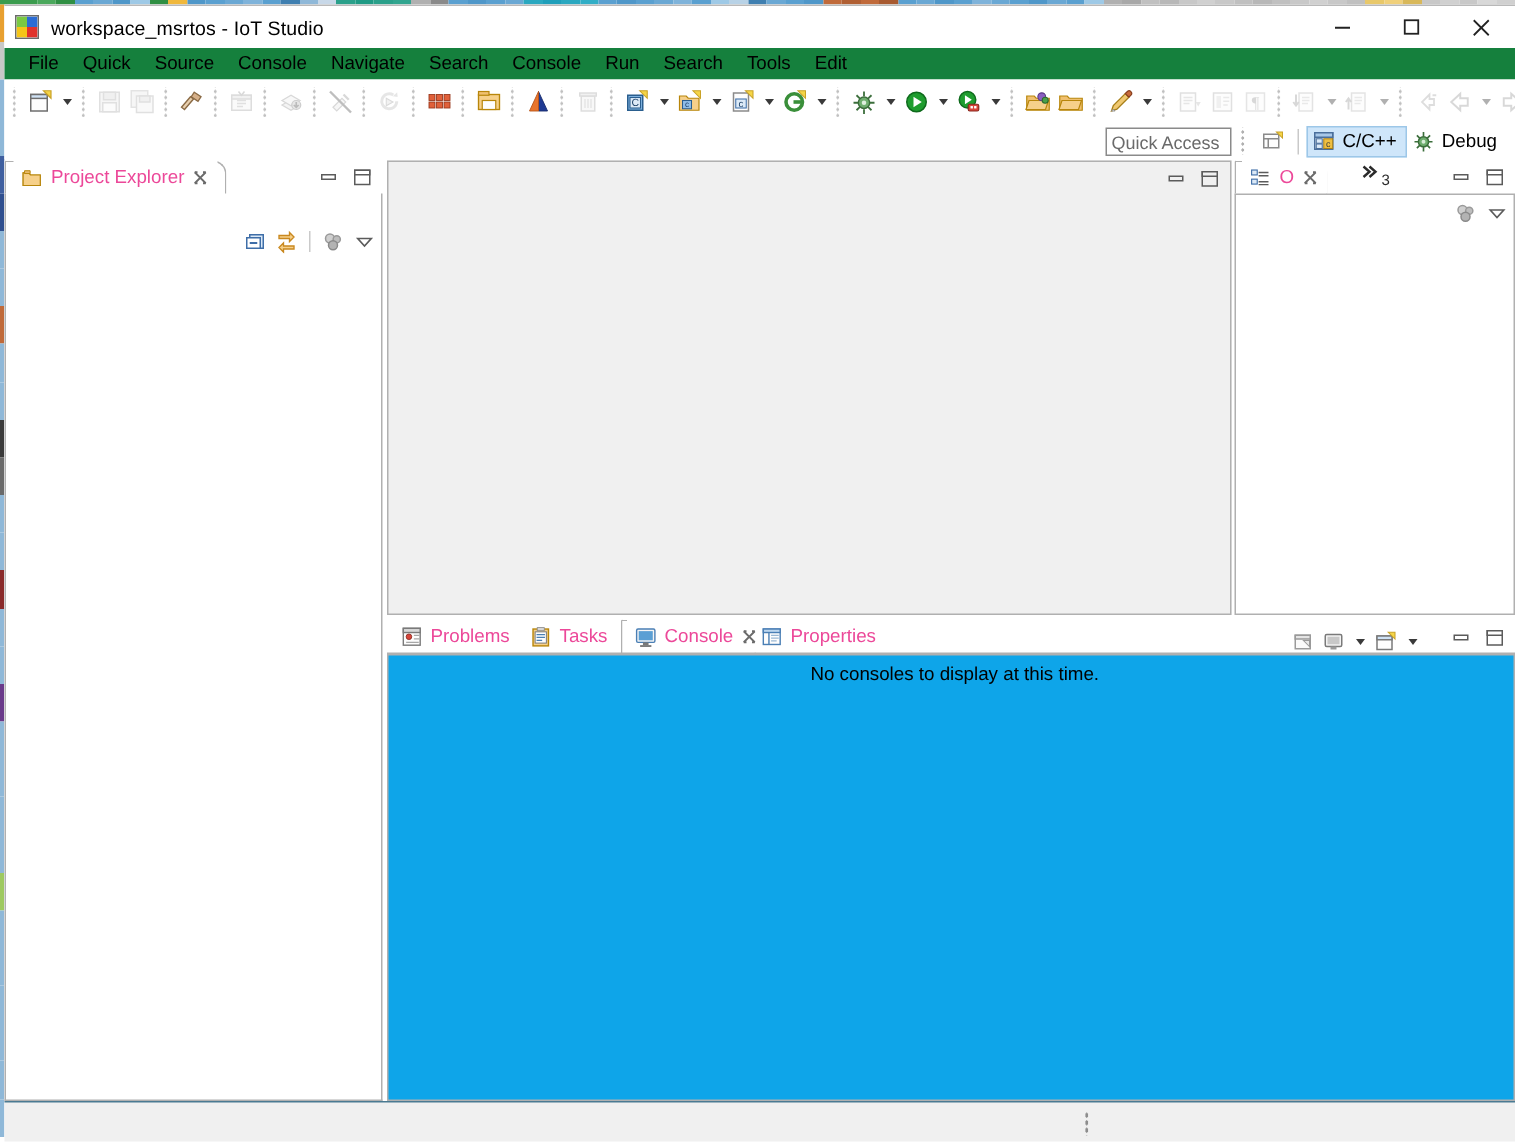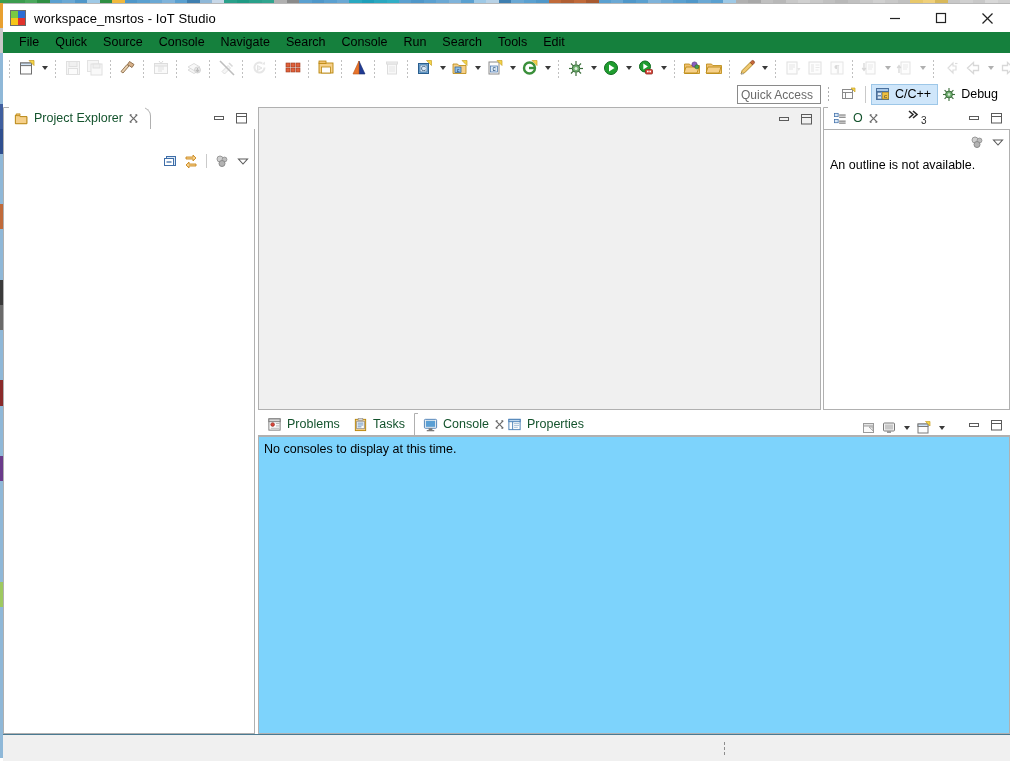--- a/index.html
+++ b/index.html
@@ -113,7 +113,7 @@
   .panel { position: absolute; background: #fff; }
   .tab {
     position: absolute; top: 0; height: 22px; display: flex; align-items: center;
-    gap: 5px; padding: 0 6px 0 5px; font-size: 12.5px; color: #14532d; white-space: nowrap;
+    gap: 5px; padding: 0 6px 0 5px; font-size: 12.5px; color: #ec4899; white-space: nowrap;
     background: #fff;
   }
   .tab.active::after {

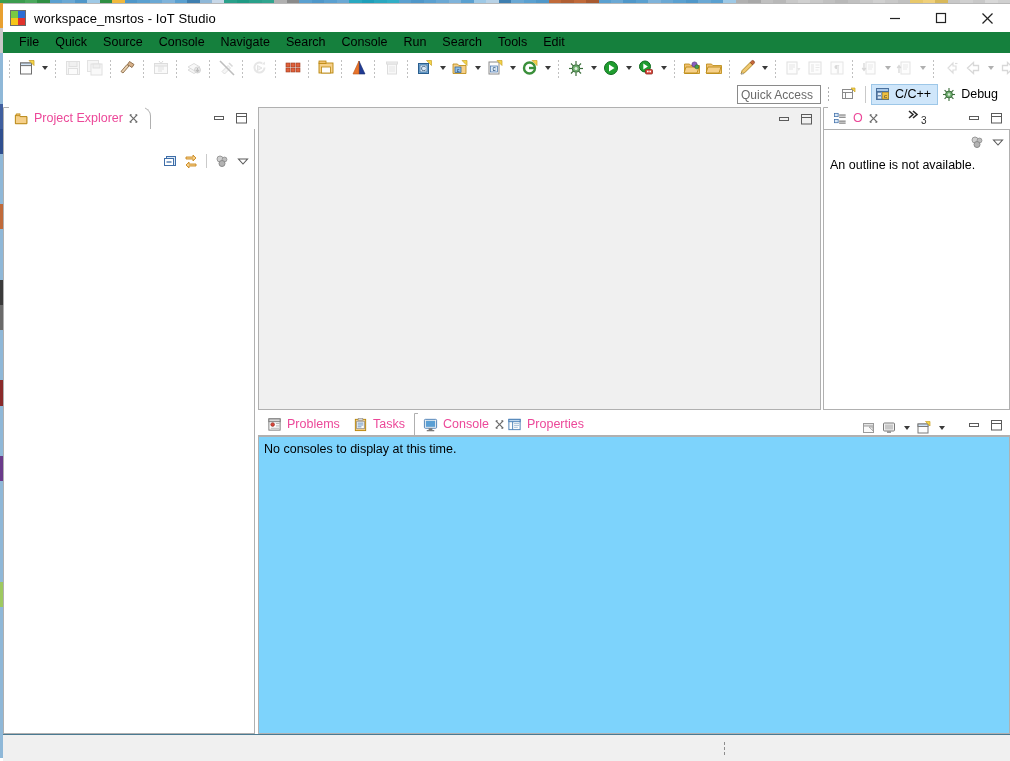--- a/index.html
+++ b/index.html
@@ -854,7 +854,6 @@
               </svg>
             </div>
           </div>
-          <div class="outline-msg">An outline is not available.</div>
         </div>
       </div>
 

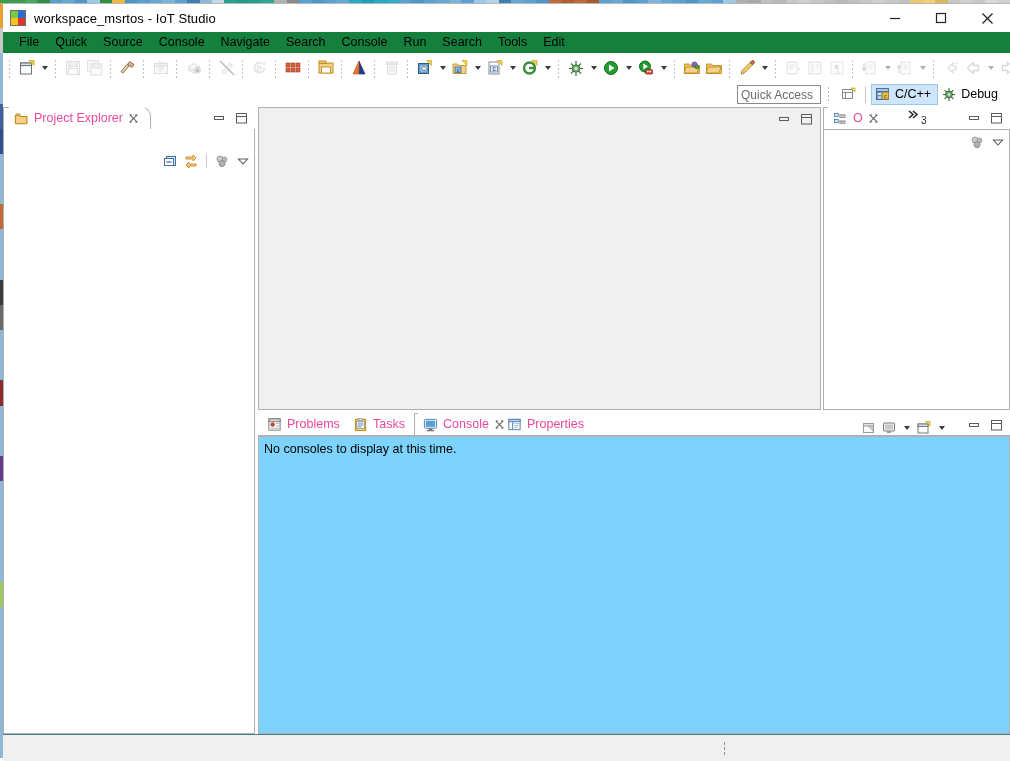--- a/index.html
+++ b/index.html
@@ -156,7 +156,7 @@
 
   
   #console { left: 255px; top: 306px; width: 752px; height: 321px; }
-  #console-body { top: 23px; bottom: 0; background: #7dd3fc; border: 1px solid #b0b0b0; }
+  #console-body { top: 23px; bottom: 0; background: #0ea5e9; border: 1px solid #b0b0b0; text-align: center; }
   .console-text { font-size: 12.5px; color: #000; padding: 5px 0 0 5px; }
 
   

